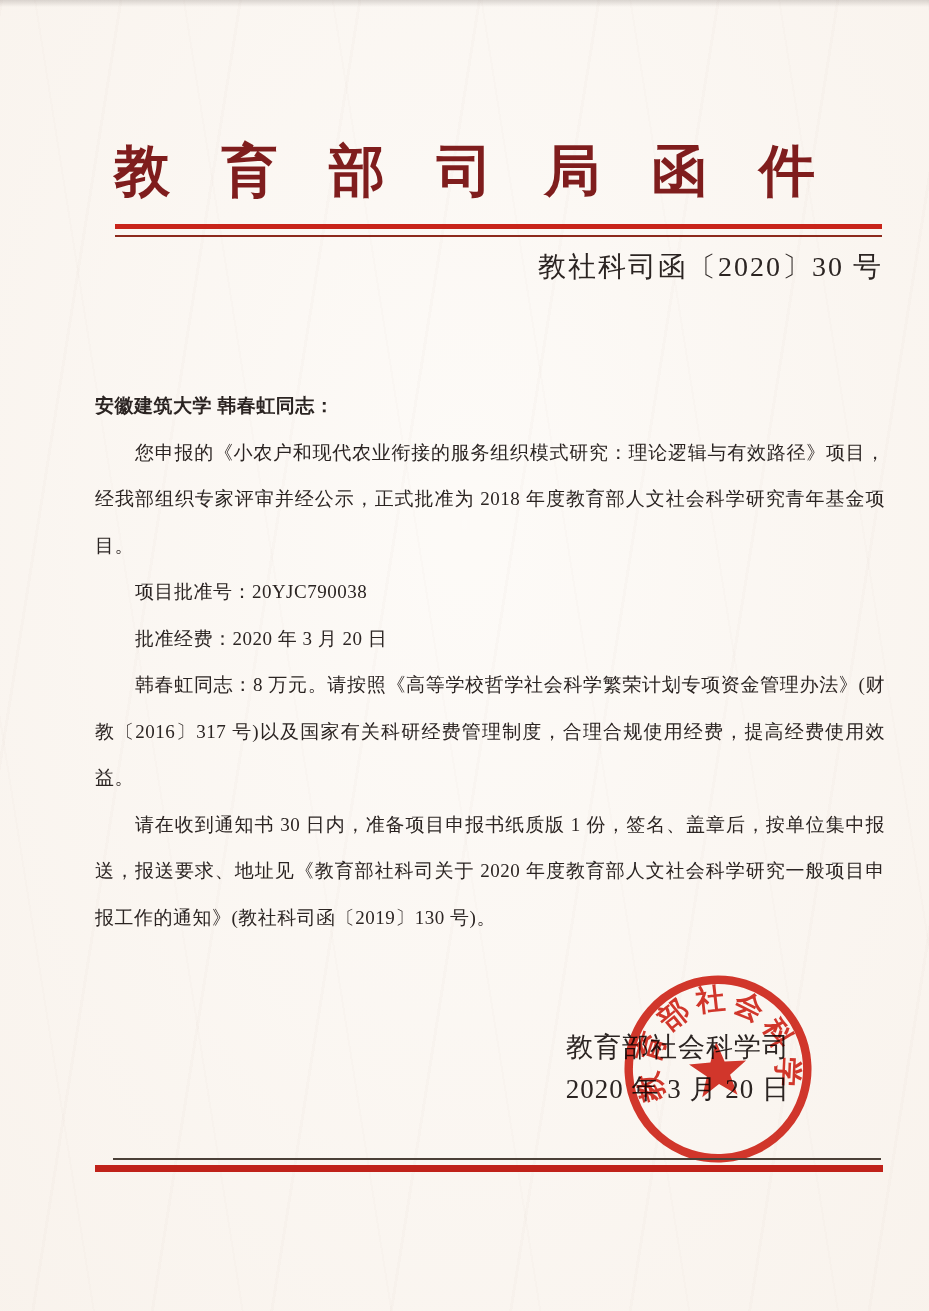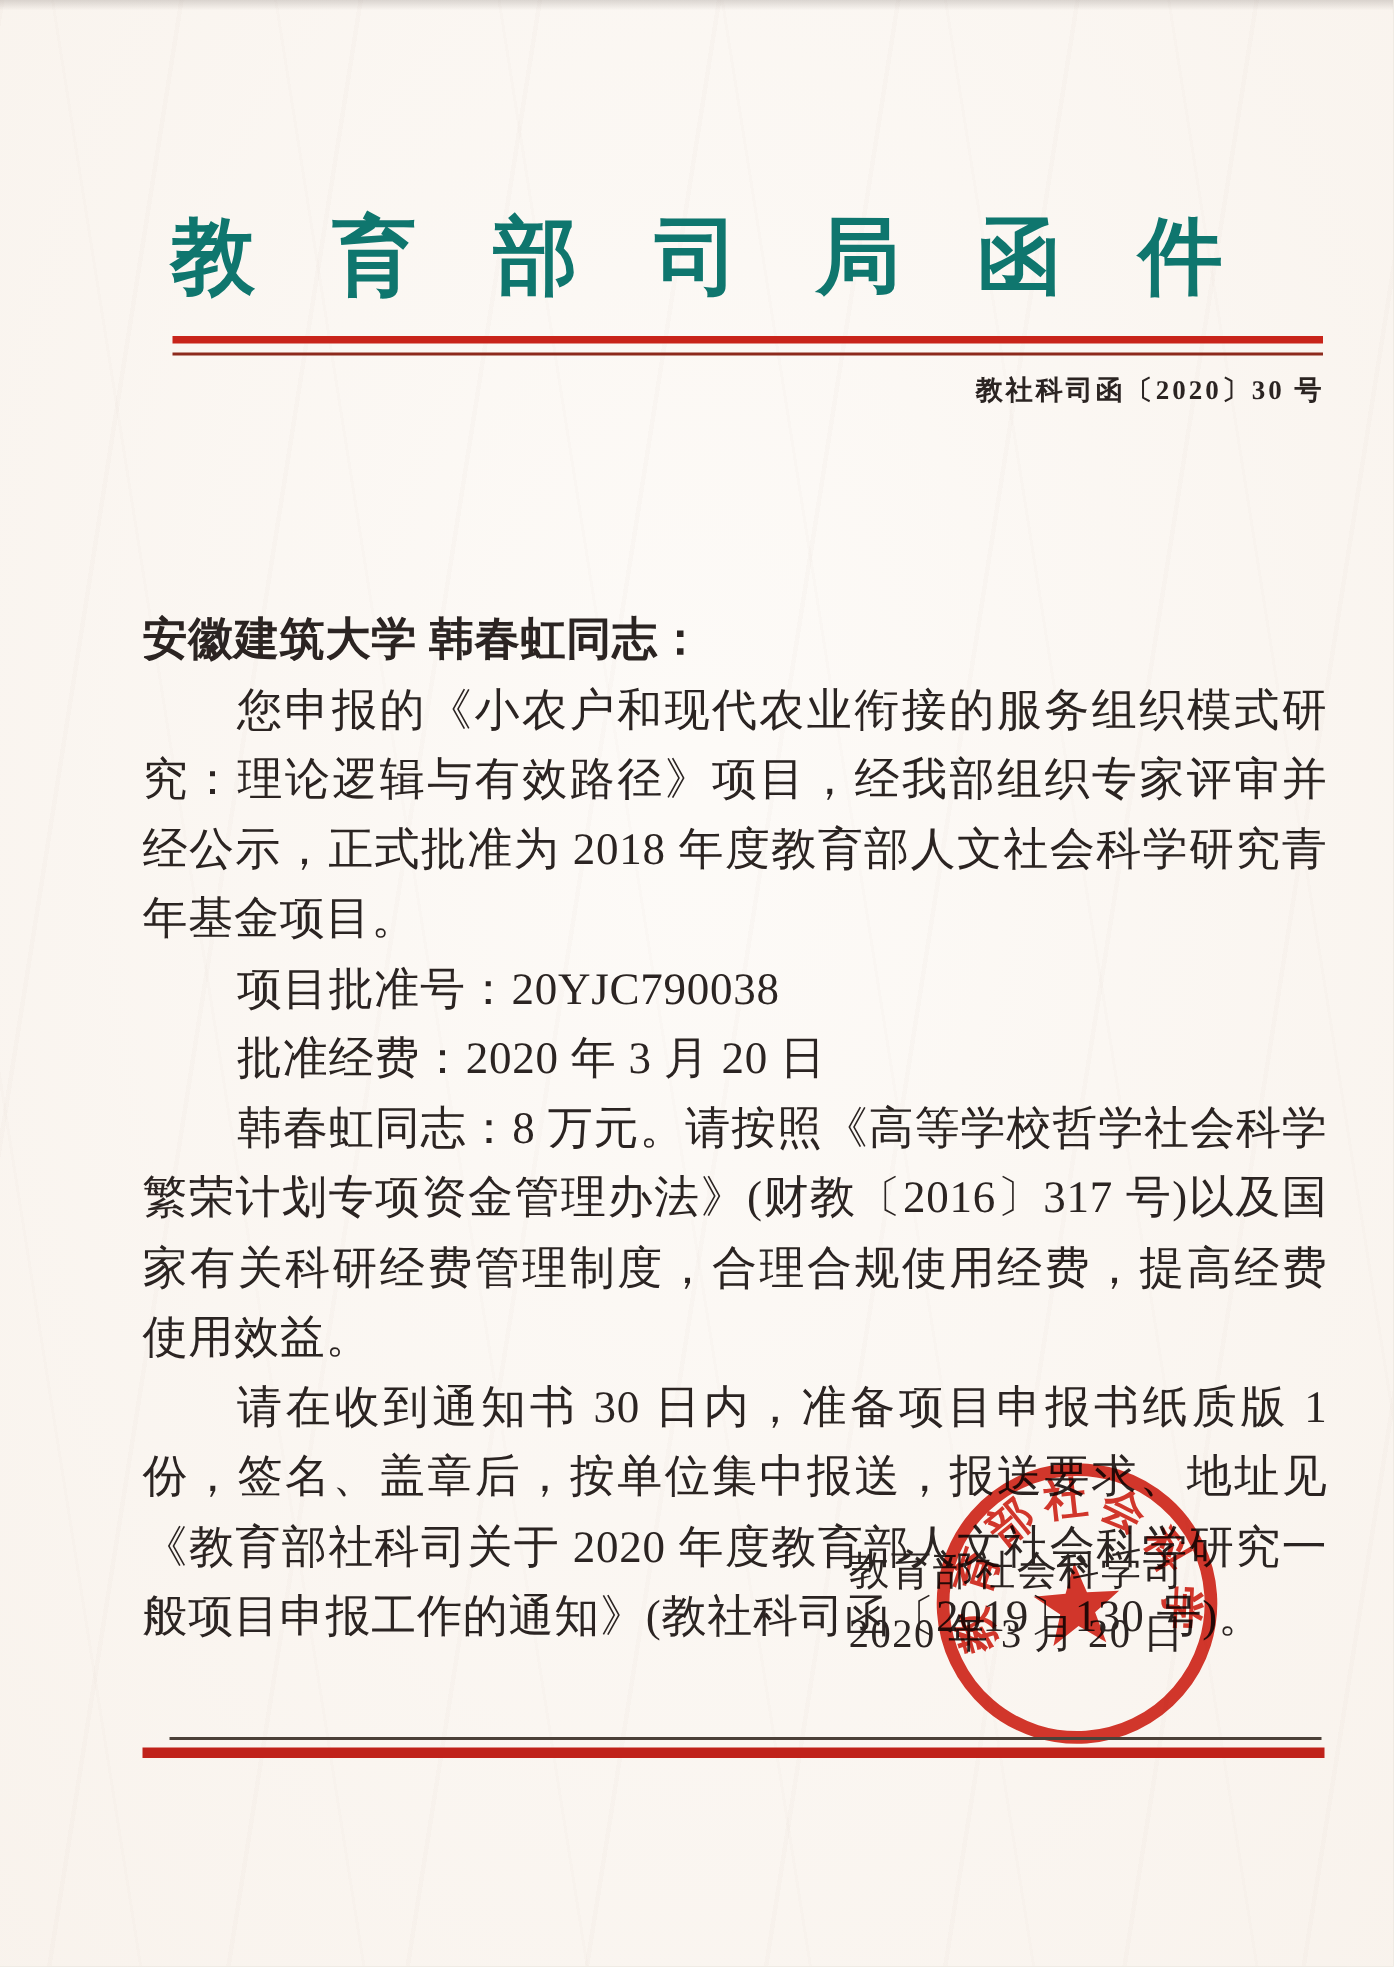--- a/index.html
+++ b/index.html
@@ -21,7 +21,7 @@
 
   .letterhead {
     position:absolute; top:134px; left:0; width:100%;
-    text-align:center; color:#0f766e; font-weight:bold;
+    text-align:center; color:#7f1d1d; font-weight:bold;
     font-size:56px; letter-spacing:0.92em; text-indent:0.92em;
     white-space:nowrap;
   }

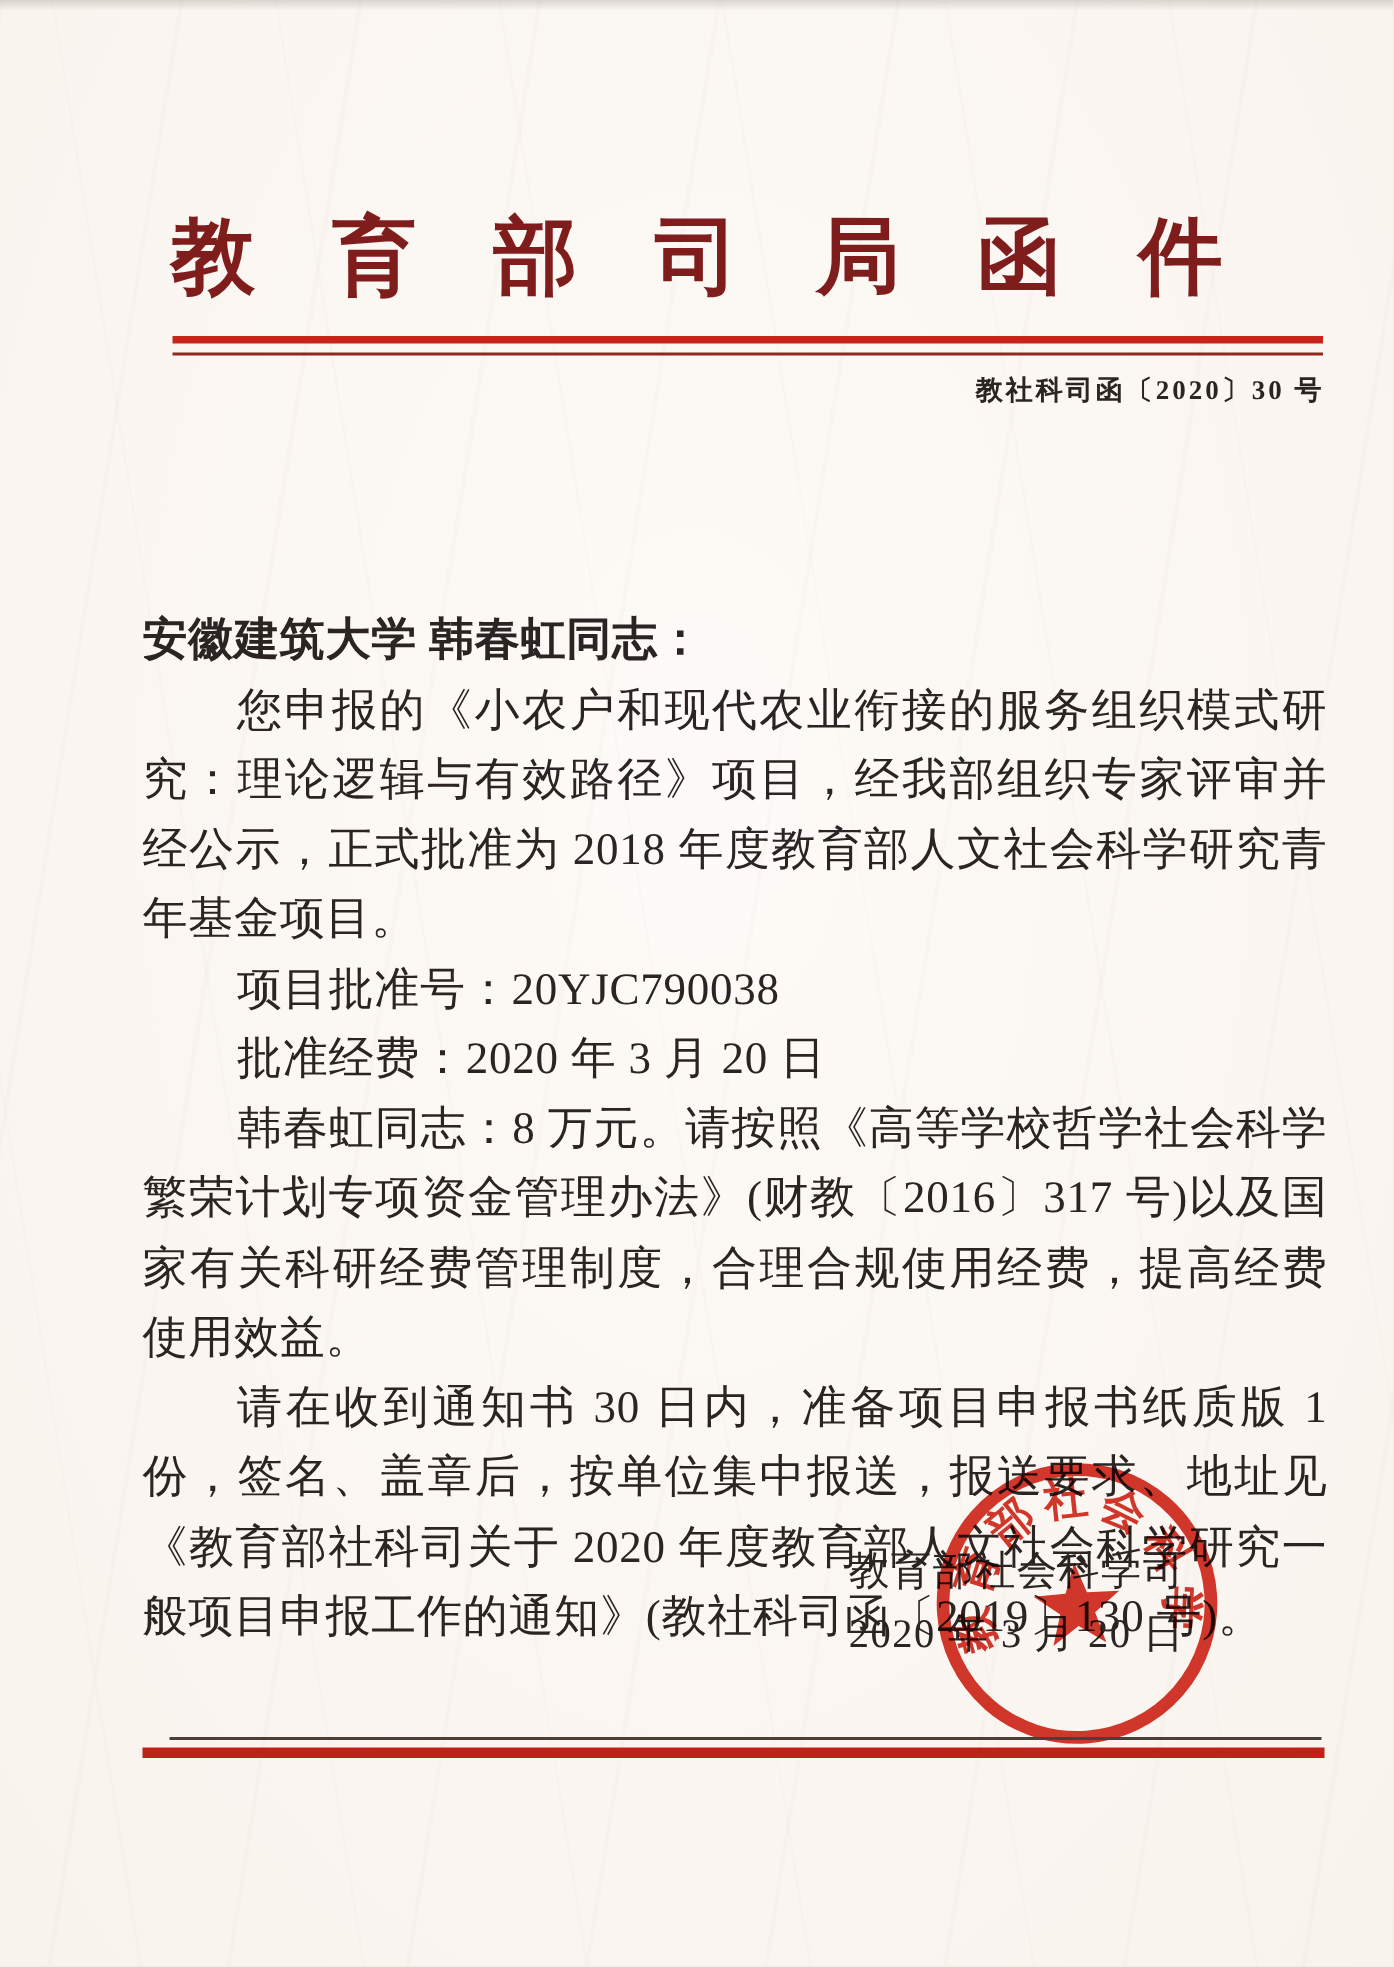--- a/index.html
+++ b/index.html
@@ -32,7 +32,7 @@
 
   .ref-number {
     position:absolute; top:248px; right:46px;
-    font-size:18px; letter-spacing:2px; font-weight:700;
+    font-size:28px; letter-spacing:2px; font-weight:400;
   }
   .doc-title {
     position:absolute; top:284px; left:0; width:100%;

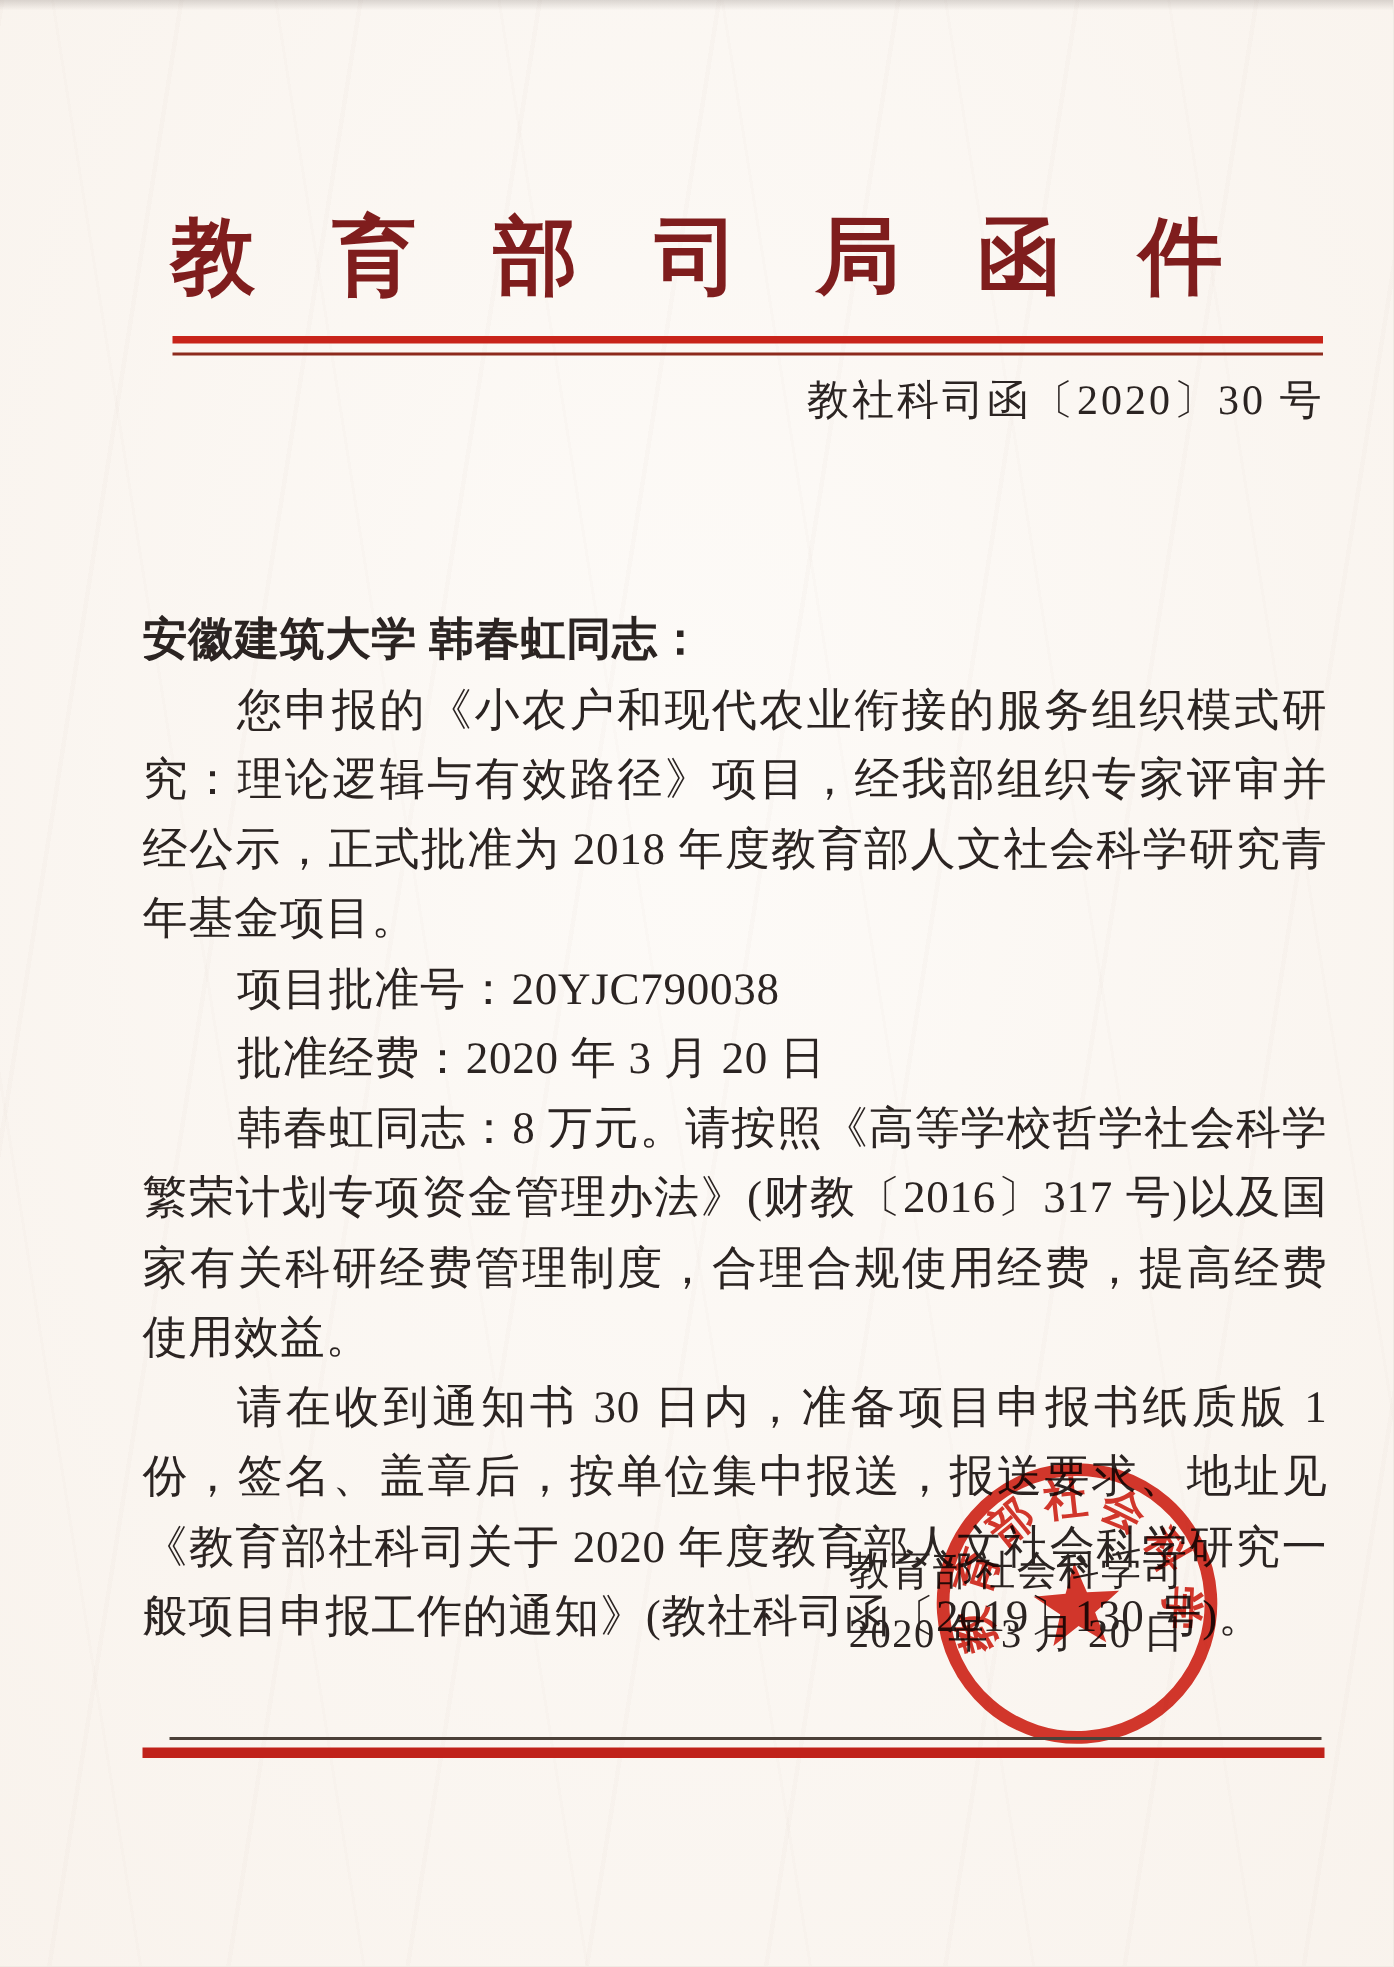--- a/index.html
+++ b/index.html
@@ -41,8 +41,8 @@
   }
 
   .letter-body {
-    position:absolute; top:404px; left:95px; width:790px;
-    font-size:30px; line-height:46.5px; text-align:justify;
+    position:absolute; top:383px; left:95px; width:790px;
+    font-size:19px; line-height:46.5px; text-align:justify;
     letter-spacing:0.5px;
   }
   .letter-body p { margin:0; text-indent:2.1em; }

